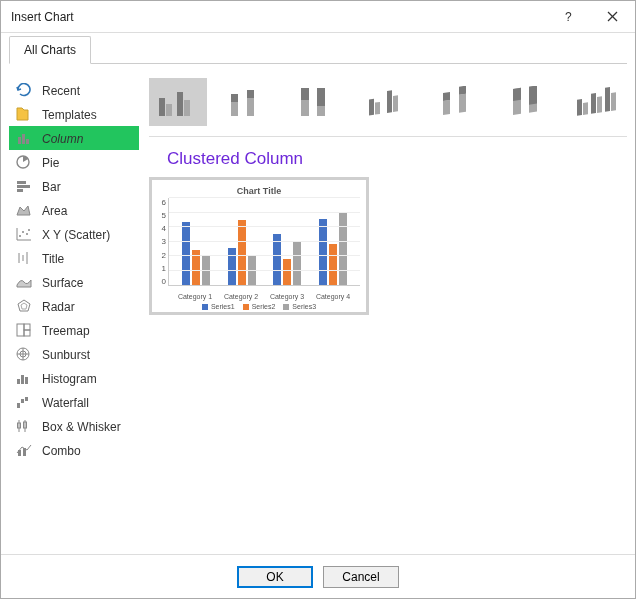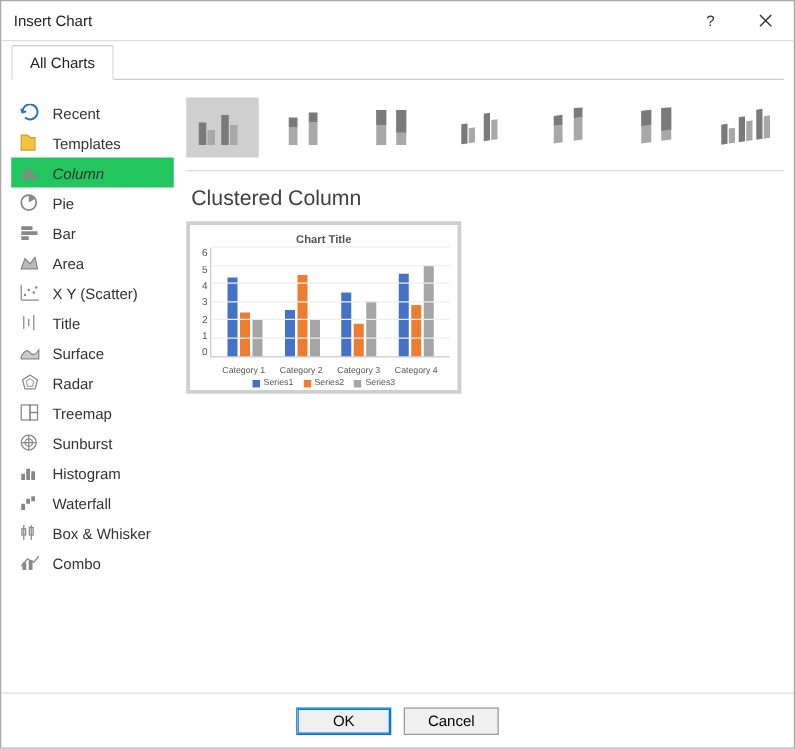--- a/index.html
+++ b/index.html
@@ -22,7 +22,7 @@
 .variant { width: 58px; height: 48px; display: flex; align-items: center; justify-content: center; cursor: default; }
 .variant.selected { background: #cfcfcf; }
 .variant svg { width: 46px; height: 32px; }
-.subtitle { font-size: 17px; color: #404040; margin: 4px 0 8px 4px; font-weight: 400; }
+.subtitle { font-size: 17px; color: #6d28d9; margin: 4px 0 8px 18px; font-weight: 400; }
 .preview { border: 3px solid #cfcfcf; width: 220px; height: 138px; padding: 6px 6px 2px 6px; display: flex; flex-direction: column; }
 .preview-title { text-align: center; font-size: 9px; color: #555; margin-bottom: 2px; font-weight: bold; }
 .chart-area { flex: 1; display: flex; }

